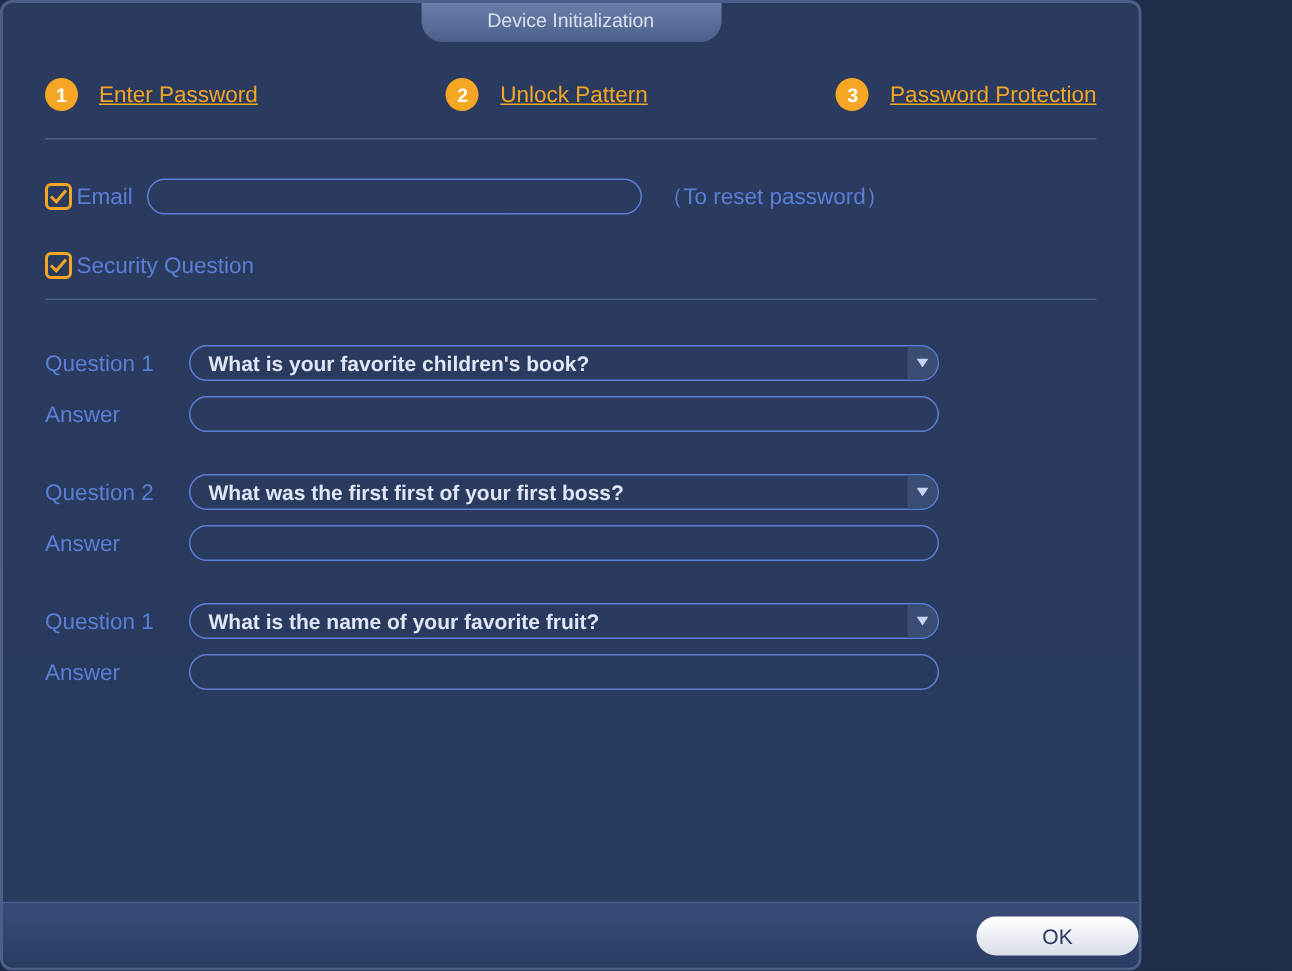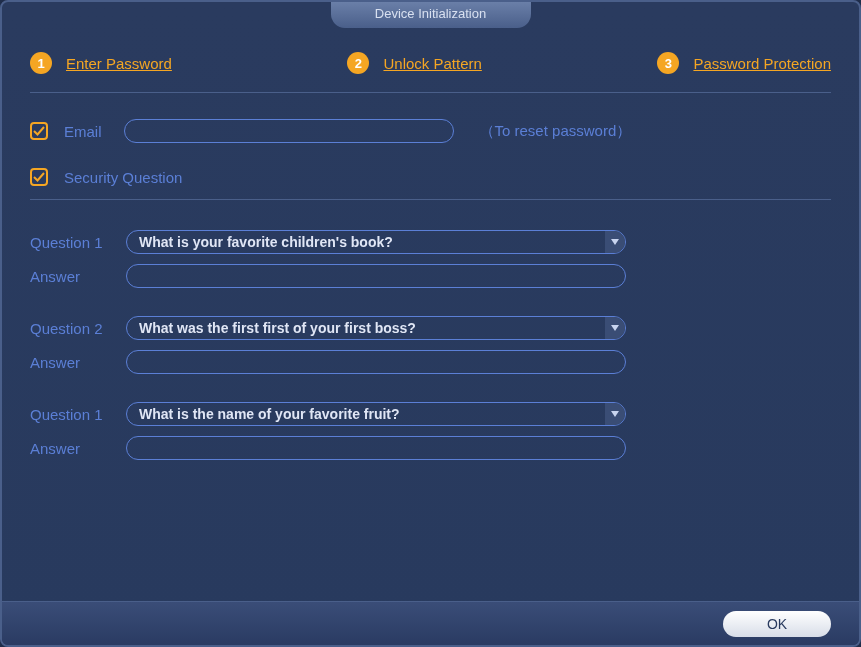--- a/index.html
+++ b/index.html
@@ -15,7 +15,7 @@
     overflow: hidden;
   }
   .window {
-    width: 861px;
+    width: 761px;
     height: 647px;
     background: linear-gradient(to bottom, #2a3b5f 0%, #283a5e 100%);
     border: 2px solid #4a5f8a;

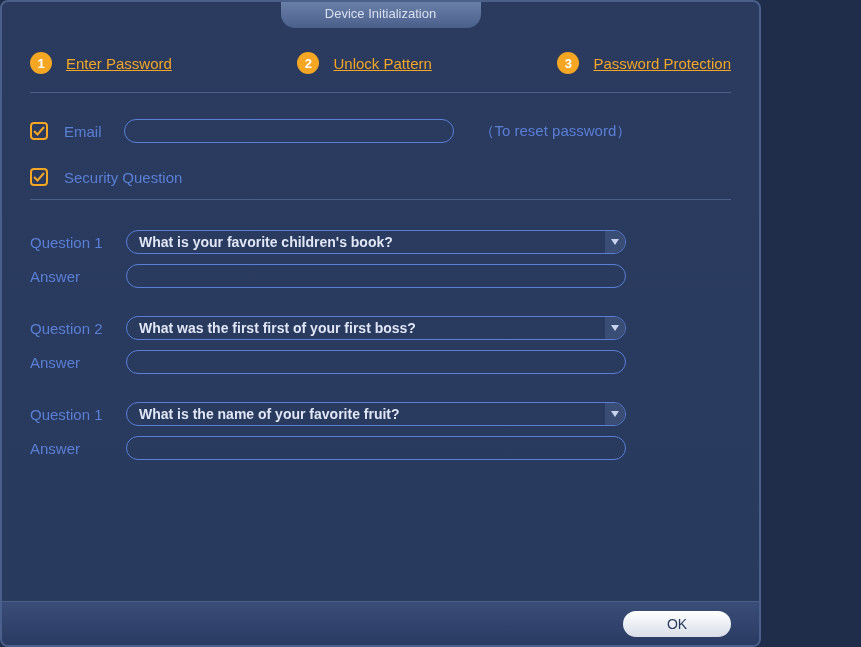--- a/index.html
+++ b/index.html
@@ -79,7 +79,7 @@
   .row {
     display: flex;
     align-items: center;
-    gap: 16px;
+    gap: 3px;
     min-height: 28px;
   }
   .checkbox {

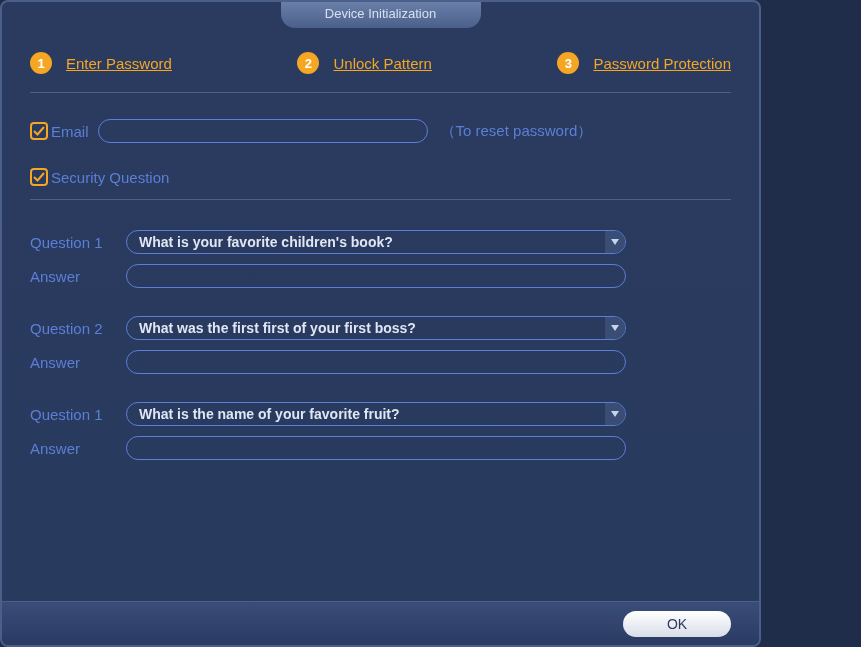--- a/index.html
+++ b/index.html
@@ -193,7 +193,6 @@
     display: flex;
     align-items: center;
     justify-content: flex-end;
-    padding-right: 28px;
   }
   .ok-btn {
     width: 108px;

